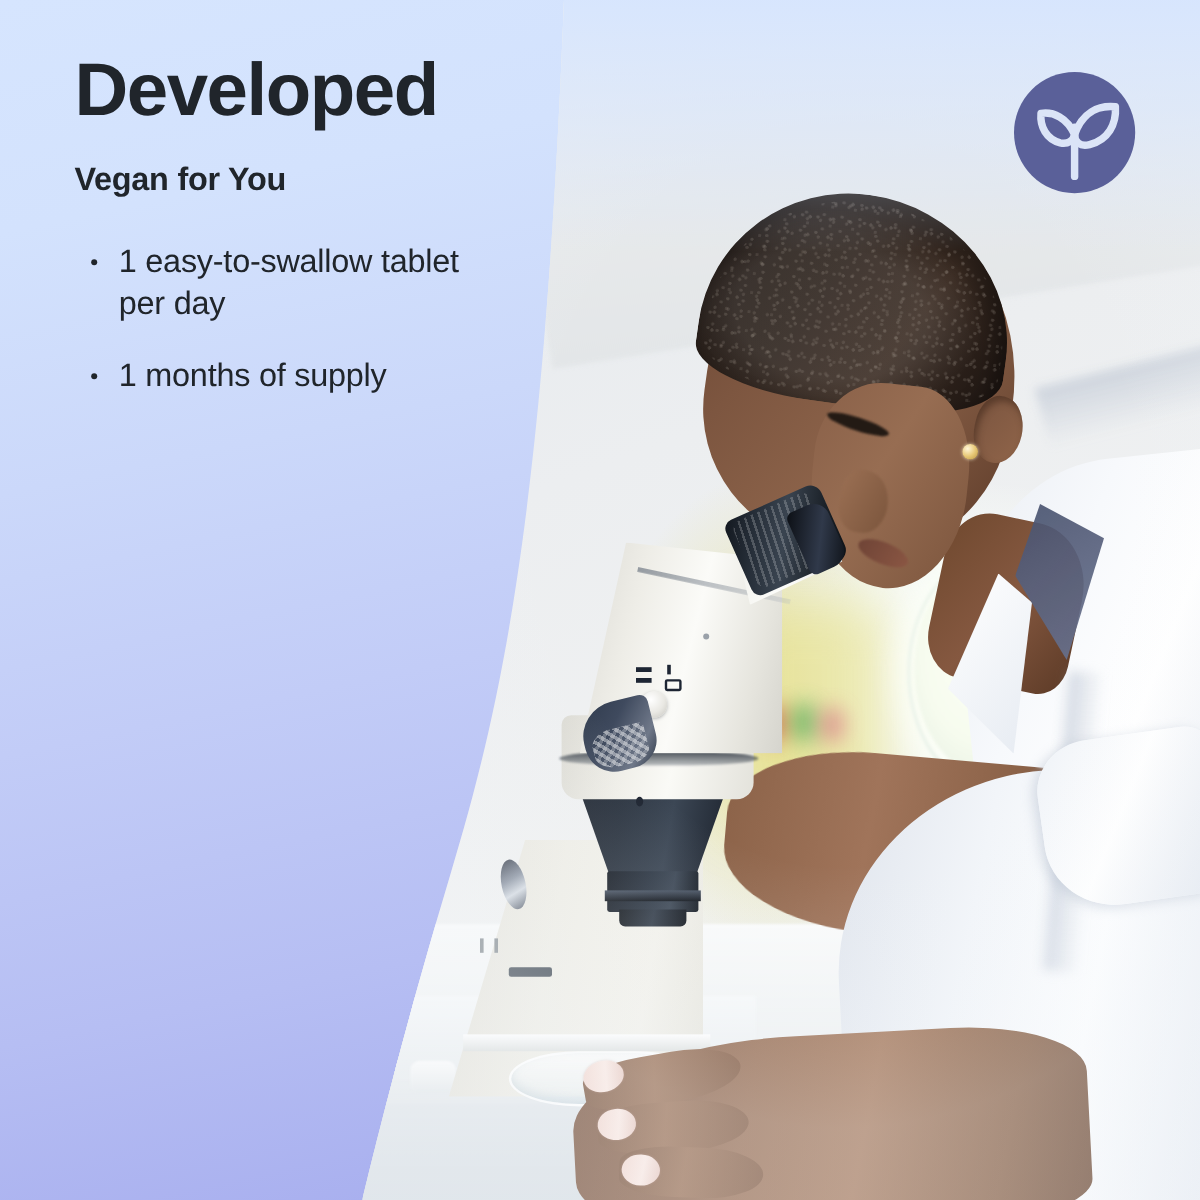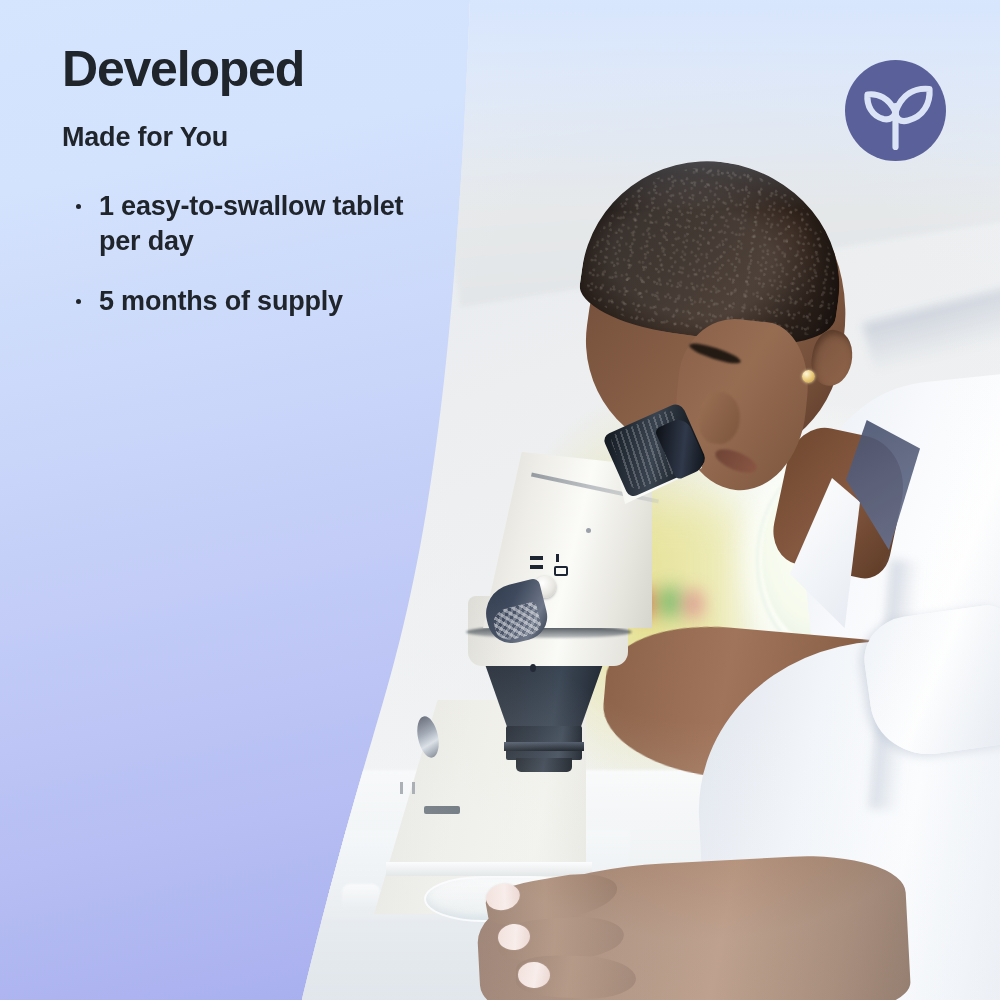--- a/index.html
+++ b/index.html
@@ -419,7 +419,7 @@
   }
   .headline {
     color: #20252b;
-    font-size: 50px;
+    font-size: 62px;
     line-height: 1.03;
     letter-spacing: -1.2px;
     margin: 0;

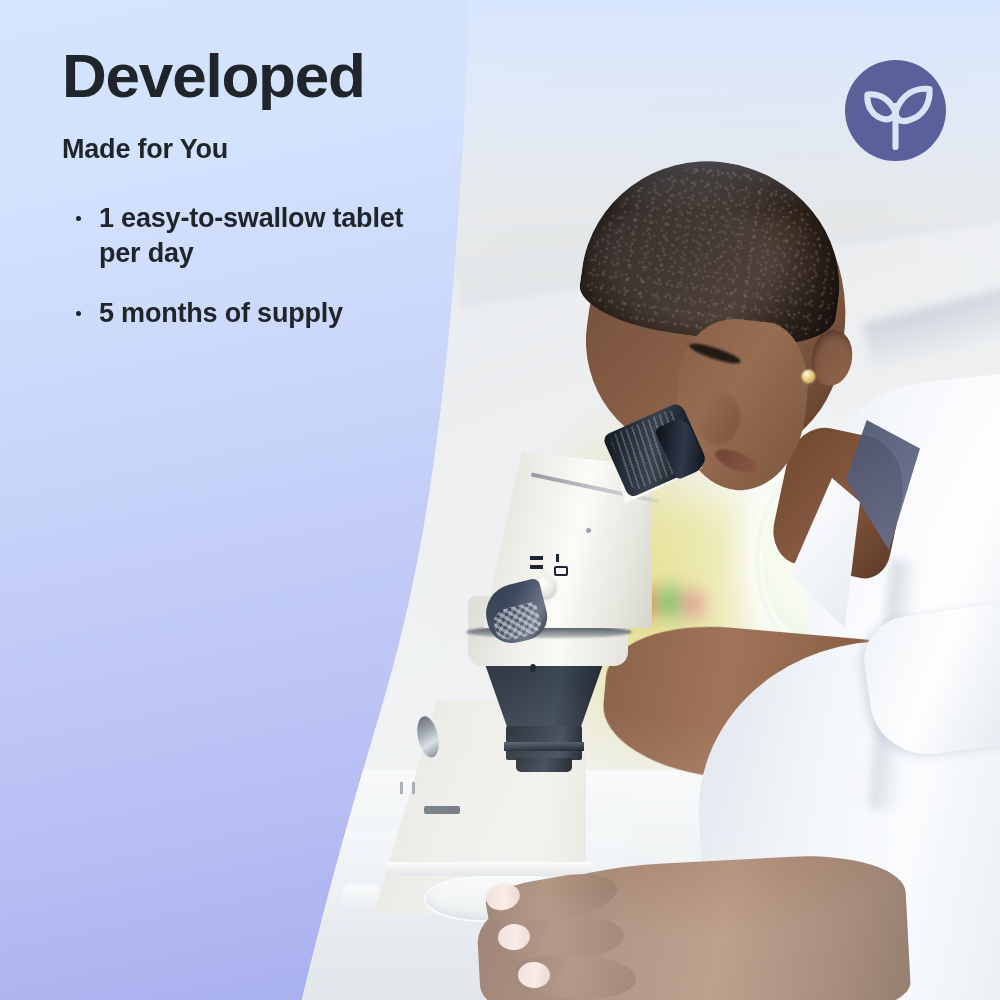--- a/index.html
+++ b/index.html
@@ -567,7 +567,7 @@
     <h1 class="headline">
       <span class="l1">Developed</span>
     </h1>
-    <div class="subhead">Made for You</div>
+    <div class="subhead">Vegan for You</div>
     <ul class="bullets">
       <li>
         <span class="dot"></span>

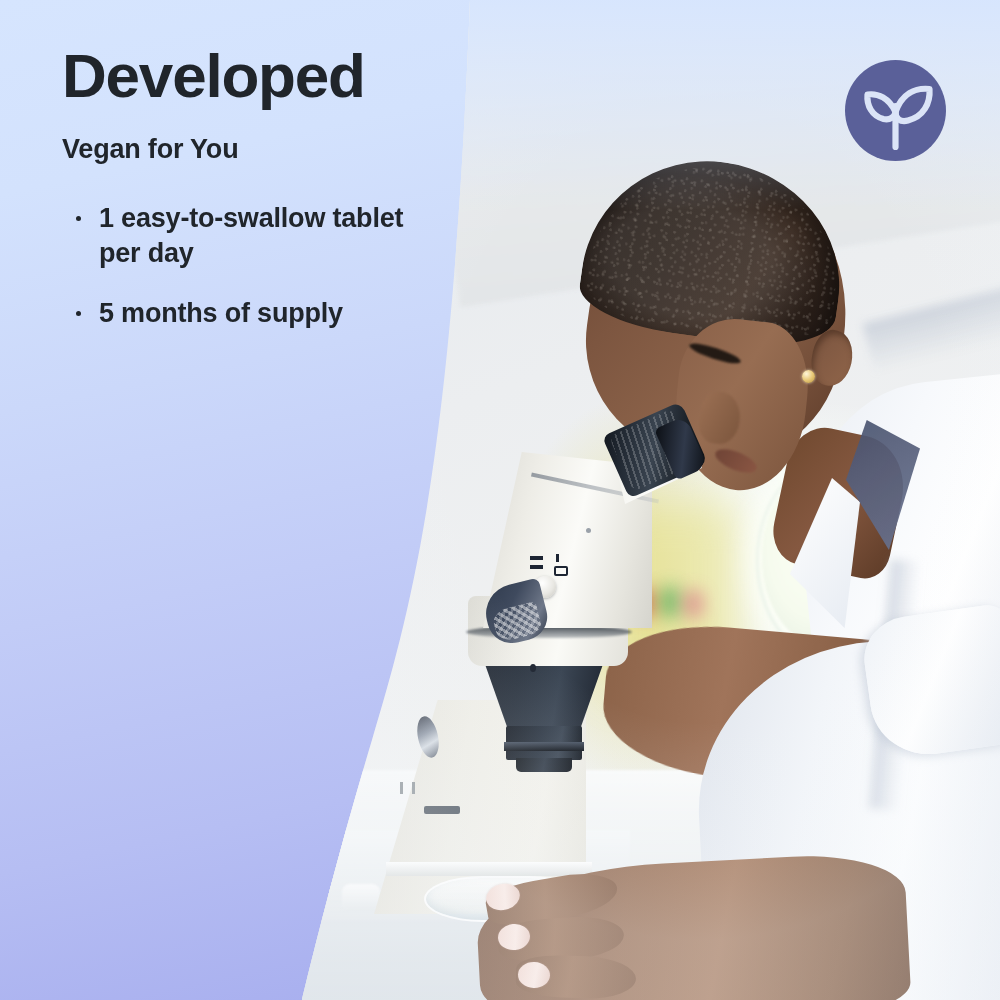--- a/index.html
+++ b/index.html
@@ -443,7 +443,7 @@
     padding-left: 37px;
     color: #20252b;
     font-size: 27px;
-    font-weight: 700;
+    font-weight: 400;
     line-height: 1.30;
     letter-spacing: -0.2px;
     margin-bottom: 25px;

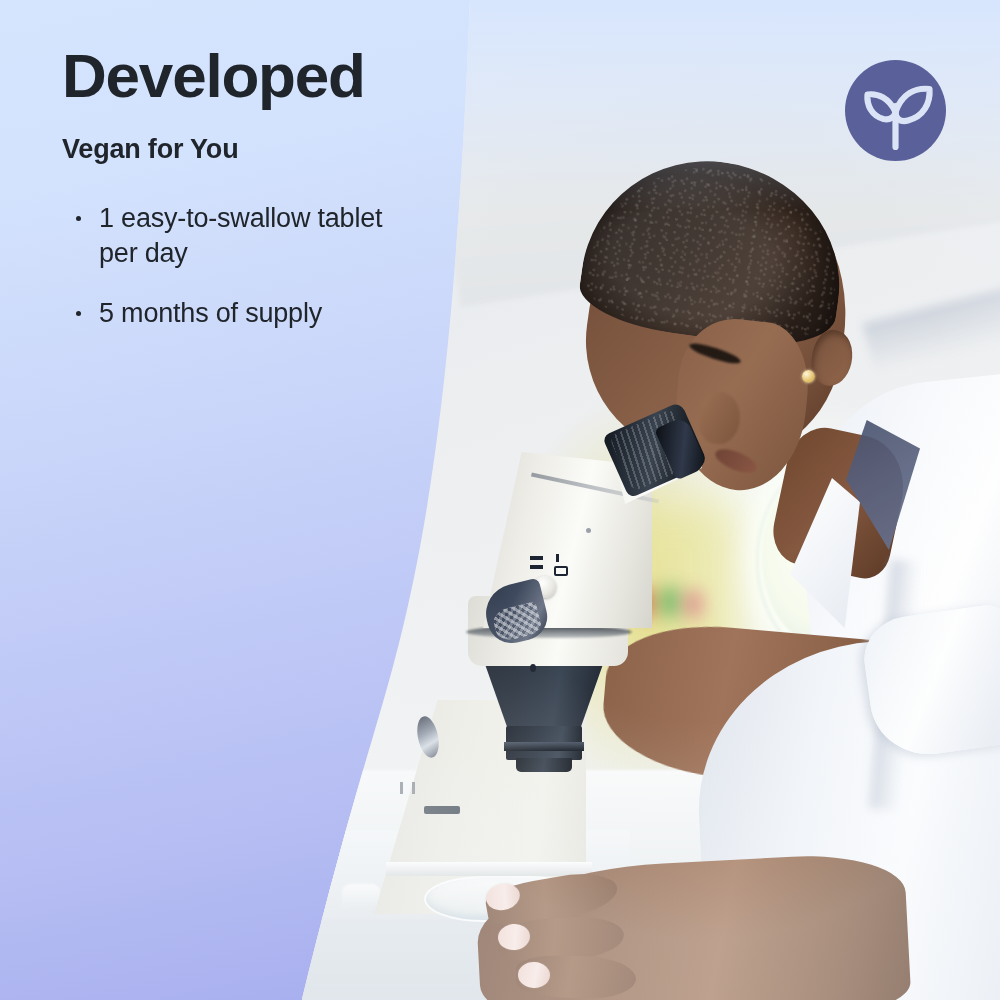--- a/index.html
+++ b/index.html
@@ -575,7 +575,7 @@
       </li>
       <li>
         <span class="dot"></span>
-        <span>5 months of supply</span>
+        <span>1 months of supply</span>
       </li>
     </ul>
   </div>

